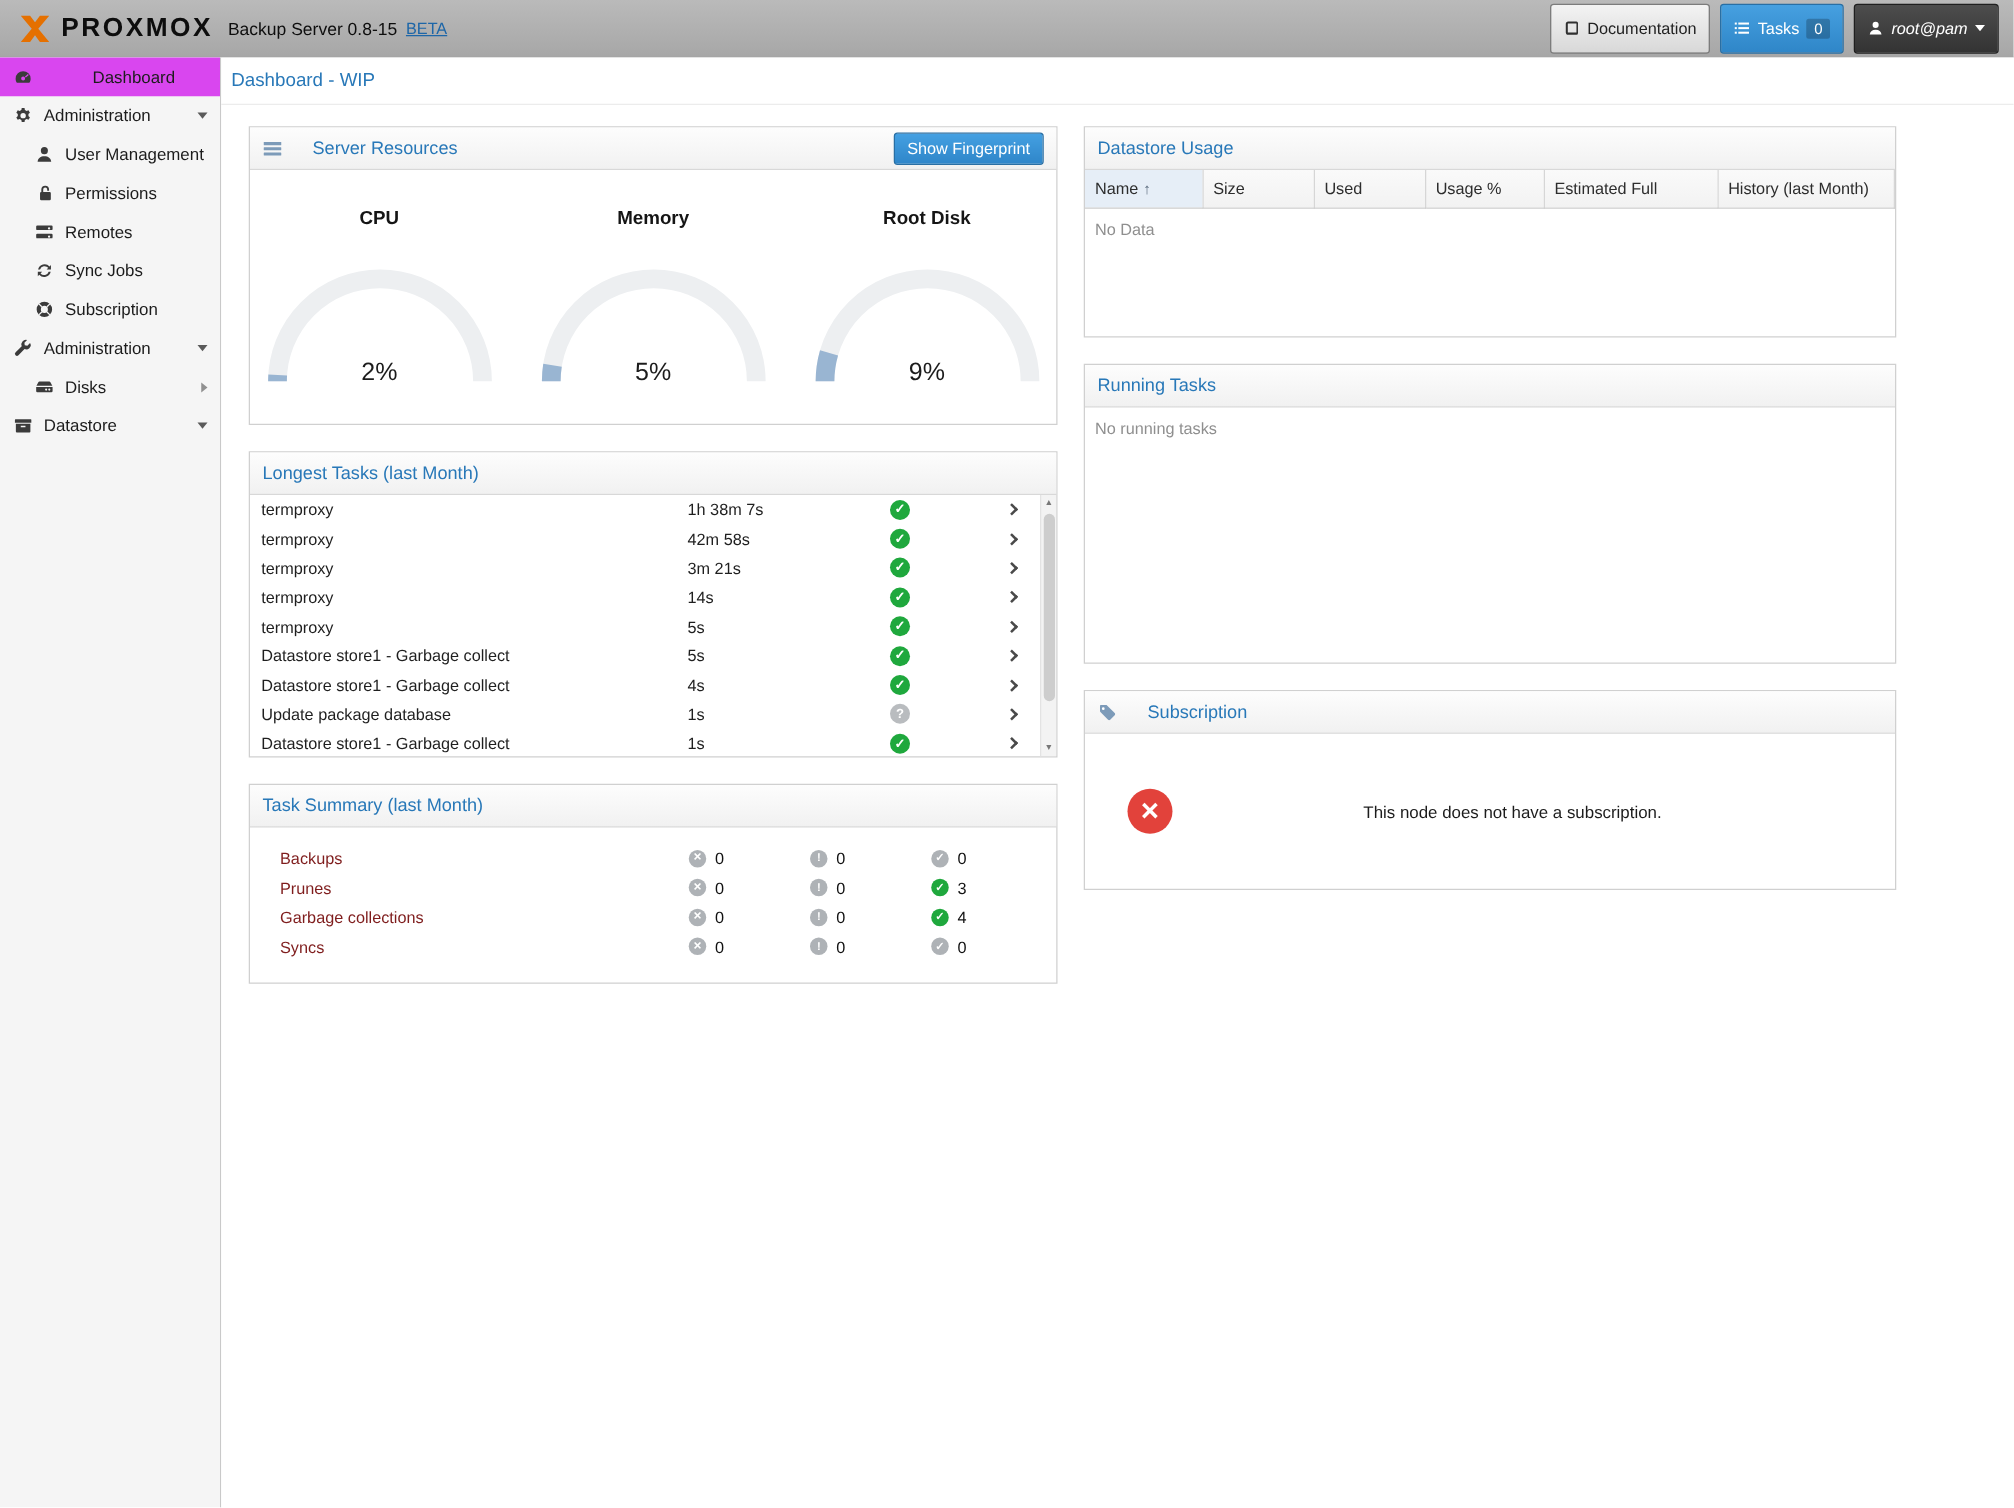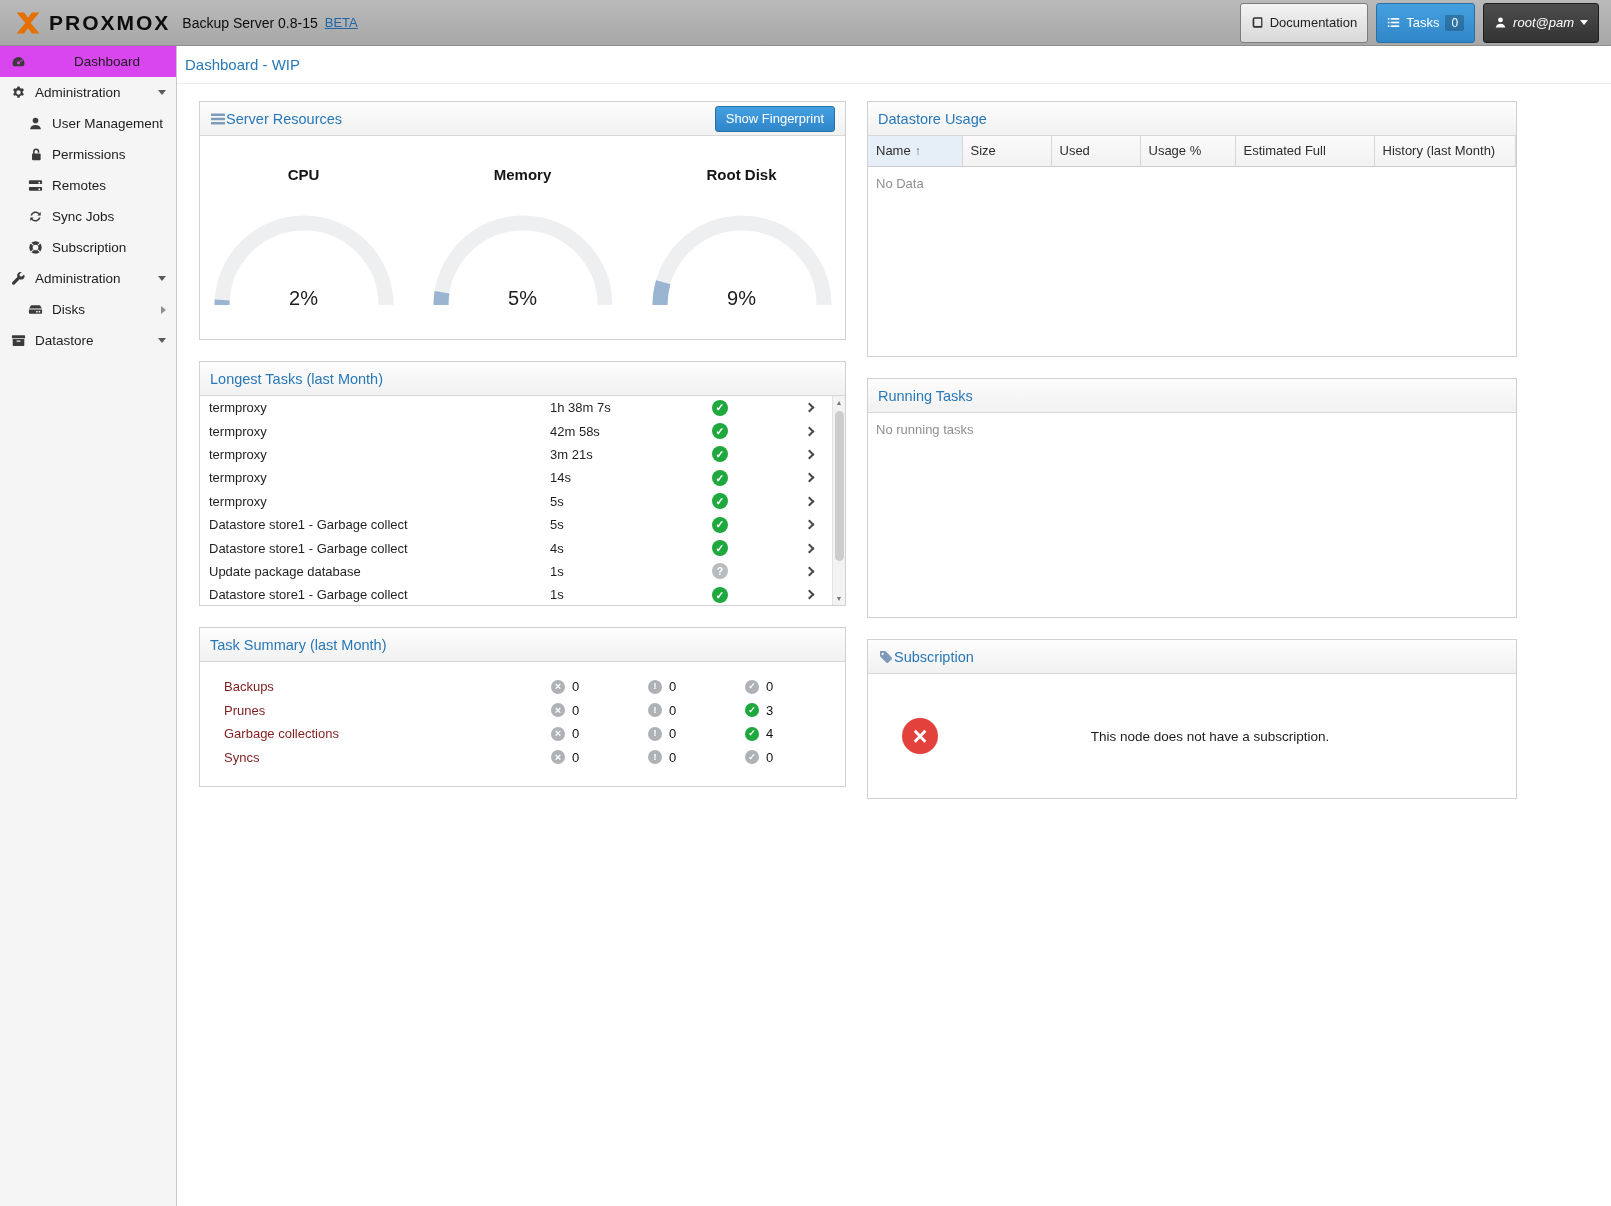--- a/index.html
+++ b/index.html
@@ -45,7 +45,7 @@
   .col-right { width:650px; flex:0 0 650px; }
 
   .panel { border:1px solid #d0d0d0; background:#fff; display:flex; flex-direction:column; }
-  .panel-header { min-height:34px; flex:0 0 34px; display:flex; align-items:center; gap:0; padding:0 10px; background:linear-gradient(#fdfdfd,#f1f1f1); border-bottom:1px solid #d8d8d8; color:#2878b8; font-size:14.5px; }
+  .panel-header { min-height:34px; flex:0 0 34px; display:flex; align-items:center; gap:24px; padding:0 10px; background:linear-gradient(#fdfdfd,#f1f1f1); border-bottom:1px solid #d8d8d8; color:#2878b8; font-size:14.5px; }
   .panel-header .hicon { display:inline-flex; width:16px; height:16px; }
   .panel-header .hicon svg { width:16px; height:16px; }
   .btn-fp { margin-left:auto; height:26px; display:inline-flex; align-items:center; padding:0 10px; border-radius:3px; background:linear-gradient(#44a0e2,#2f86c9); border:1px solid #296fa4; color:#fff; font-size:13px; cursor:pointer; }

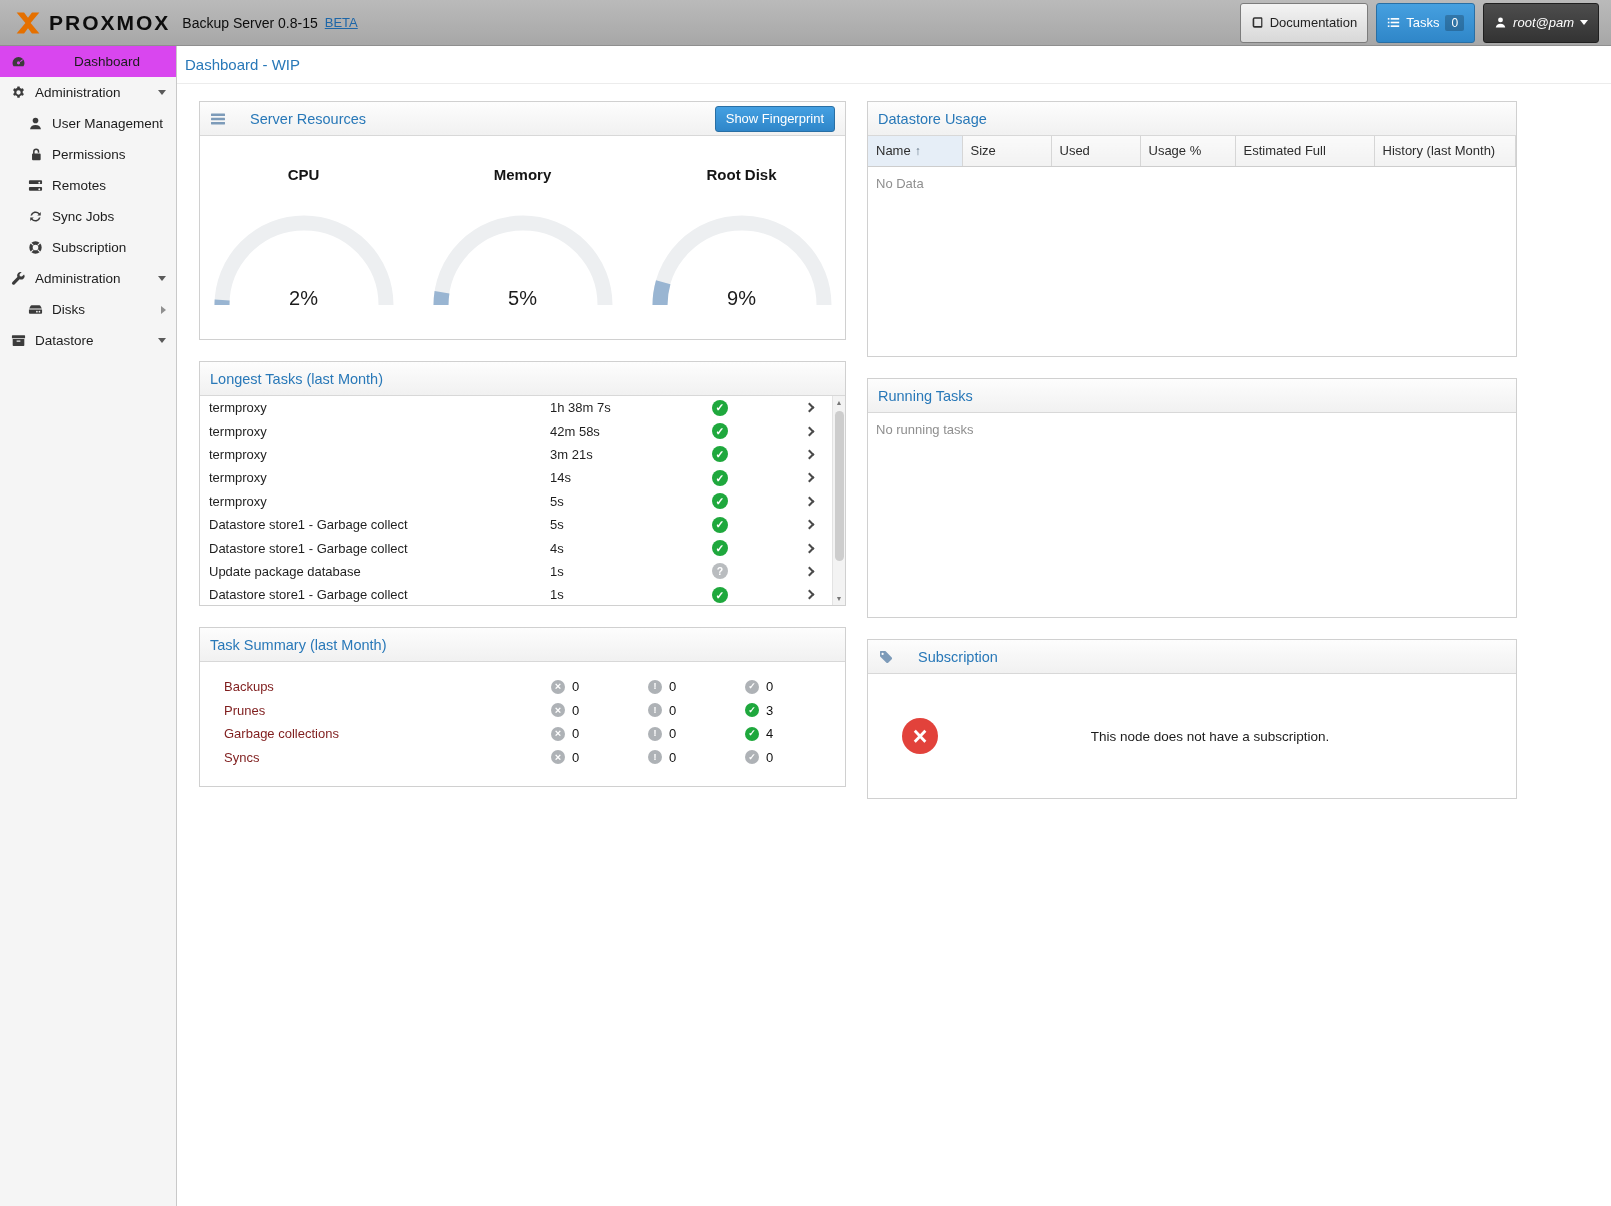--- a/index.html
+++ b/index.html
@@ -61,7 +61,7 @@
   .gauge-value { position:absolute; left:0; right:0; bottom:2px; text-align:center; font-size:20px; color:#1c1c1c; }
 
   
-  #panel-datastore-usage { height:256px; }
+  #panel-datastore-usage { height:169px; }
   .du-table { width:100%; border-collapse:collapse; table-layout:fixed; }
   .du-table th { height:30px; font-weight:normal; text-align:left; padding:0 8px; background:linear-gradient(#fafafa,#f2f2f2); border-right:1px solid #d6d6d6; border-bottom:1px solid #cdcdcd; color:#2d2d2d; font-size:13px; cursor:pointer; white-space:nowrap; overflow:hidden; }
   .du-table th.sorted { background:#e6eef7; }

